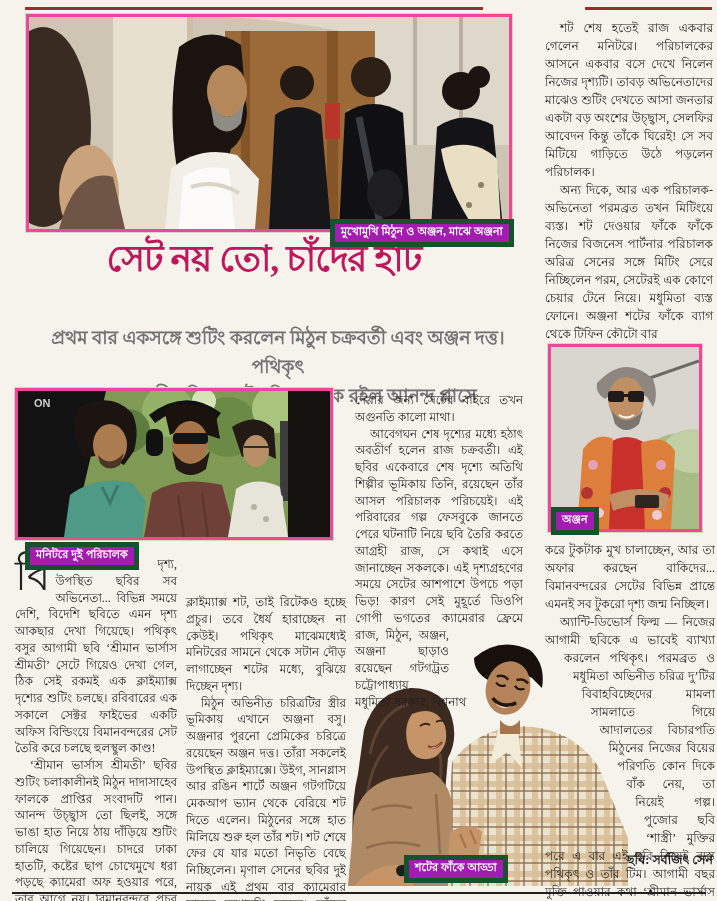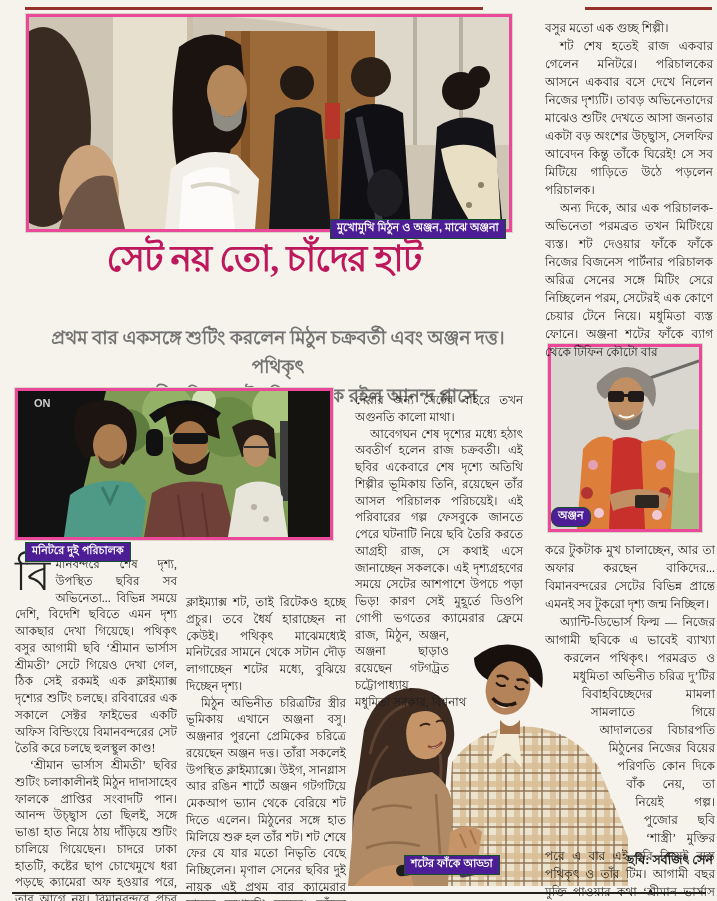--- a/index.html
+++ b/index.html
@@ -82,7 +82,6 @@
   <div class="photo-caption" style="left:330px;top:219px;">মুখোমুখি মিঠুন ও অঞ্জন, মাঝে অঞ্জনা</div>
 
   <div class="col rc" style="left:545px;top:19px;width:168px;height:318px;">
-    <p><span>বসুর মতো এক গুচ্ছ শিল্পী।</span></p>
     <p class="ind"><span>শট শেষ হতেই রাজ একবার গেলেন মনিটরে। পরিচালকের আসনে একবার বসে দেখে নিলেন নিজের দৃশ্যটি। তাবড় অভিনেতাদের মাঝেও শুটিং দেখতে আসা জনতার একটা বড় অংশের উচ্ছ্বাস, সেলফির আবেদন কিন্তু তাঁকে ঘিরেই! সে সব মিটিয়ে গাড়িতে উঠে পড়লেন পরিচালক।</span></p>
     <p class="ind"><span>অন্য দিকে, আর এক পরিচালক-অভিনেতা পরমব্রত তখন মিটিংয়ে ব্যস্ত। শট দেওয়ার ফাঁকে ফাঁকে নিজের বিজনেস পার্টনার পরিচালক অরিত্র সেনের সঙ্গে মিটিং সেরে নিচ্ছিলেন পরম, সেটেরই এক কোণে চেয়ার টেনে নিয়ে। মধুমিতা ব্যস্ত ফোনে। অঞ্জনা শটের ফাঁকে ব্যাগ থেকে টিফিন কৌটো বার</span></p>
   </div>

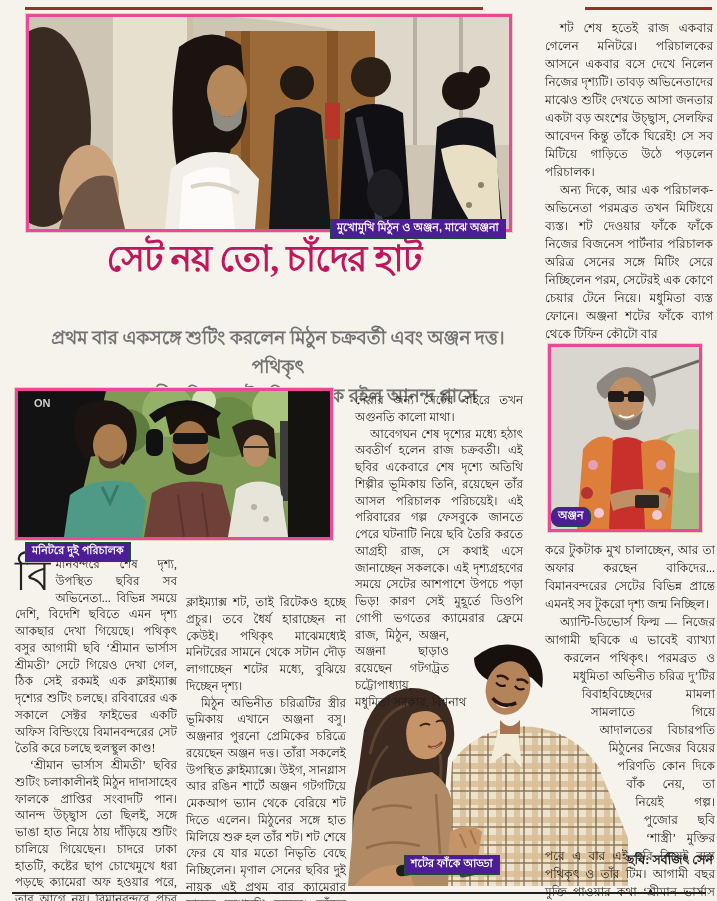--- a/index.html
+++ b/index.html
@@ -11,8 +11,8 @@
   .photo-frame{position:absolute;background:#ec4899;padding:3px;box-shadow:0 0 0 1px #d9d4c7;}
   .photo-frame svg{display:block;}
   .cutout{position:absolute;}
-  .photo-caption{position:absolute;background:#4c1d95;color:#fff;font-size:11px;font-weight:bold;
-        padding:1px 6px 3px;border:1px solid #14532d;white-space:nowrap;line-height:1.25;z-index:6;
+  .photo-caption{position:absolute;background:#a21caf;color:#fff;font-size:11px;font-weight:bold;
+        padding:1px 6px 3px;border:5px solid #14532d;white-space:nowrap;line-height:1.25;z-index:6;
         font-family:"Liberation Sans","DejaVu Sans",sans-serif;}
   .headline{position:absolute;left:0;top:241px;width:528px;text-align:center;font-size:36px;
         font-weight:800;line-height:1.05;letter-spacing:-1px;color:#be185d;}

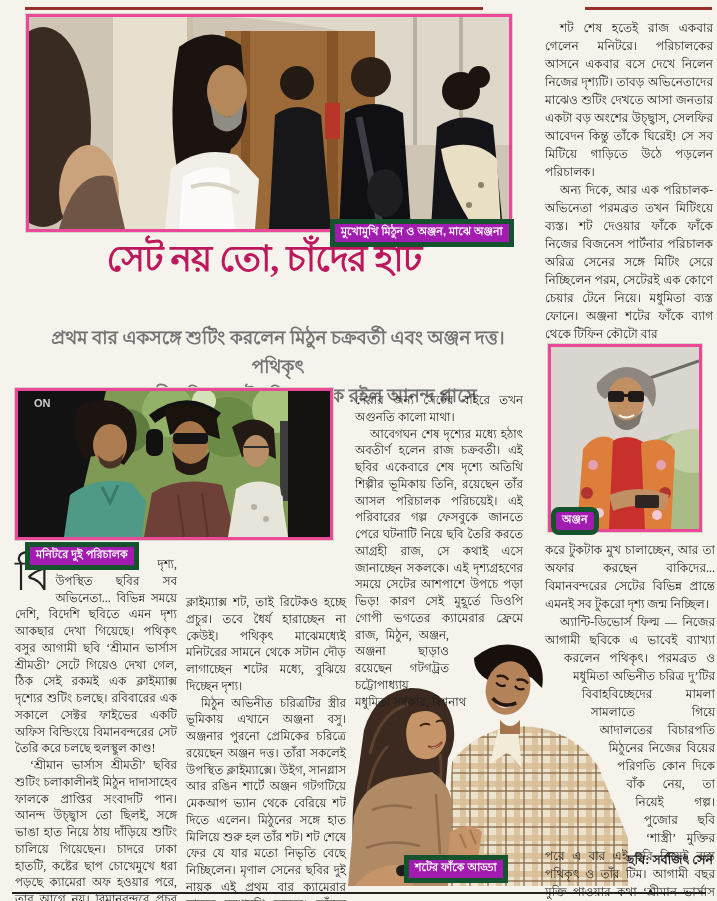--- a/index.html
+++ b/index.html
@@ -112,7 +112,7 @@
       <rect x="84" y="148" width="24" height="13" rx="2" fill="#2e2620"></rect>
     </svg>
   </div>
-  <div class="photo-caption" style="left:551px;top:507px;border-radius:8px;">অঞ্জন</div>
+  <div class="photo-caption" style="left:551px;top:507px;">অঞ্জন</div>
 
   <div class="col rc" style="left:545px;top:541px;width:170px;height:312px;">
     <p><span>করে টুকটাক মুখ চালাচ্ছেন, আর তা অফার করছেন বাকিদের... বিমানবন্দরের সেটের বিভিন্ন প্রান্তে এমনই সব টুকরো দৃশ্য জন্ম নিচ্ছিল।</span></p>

